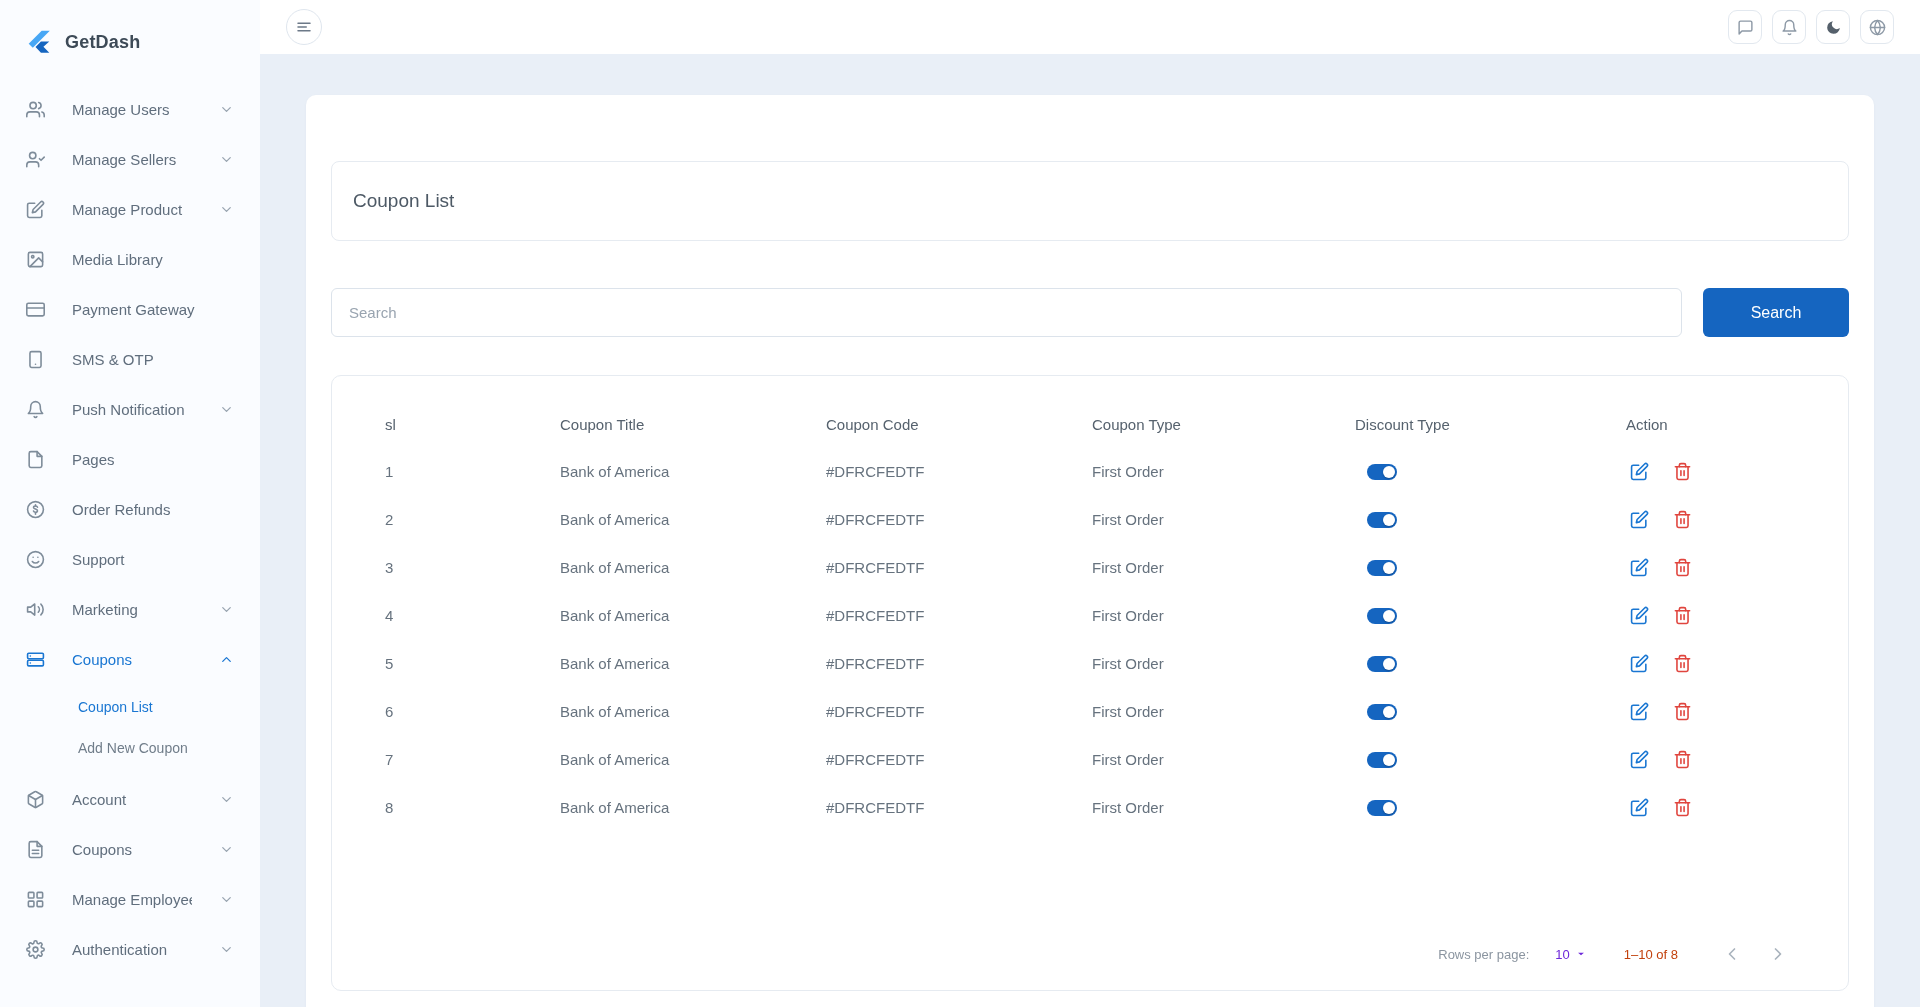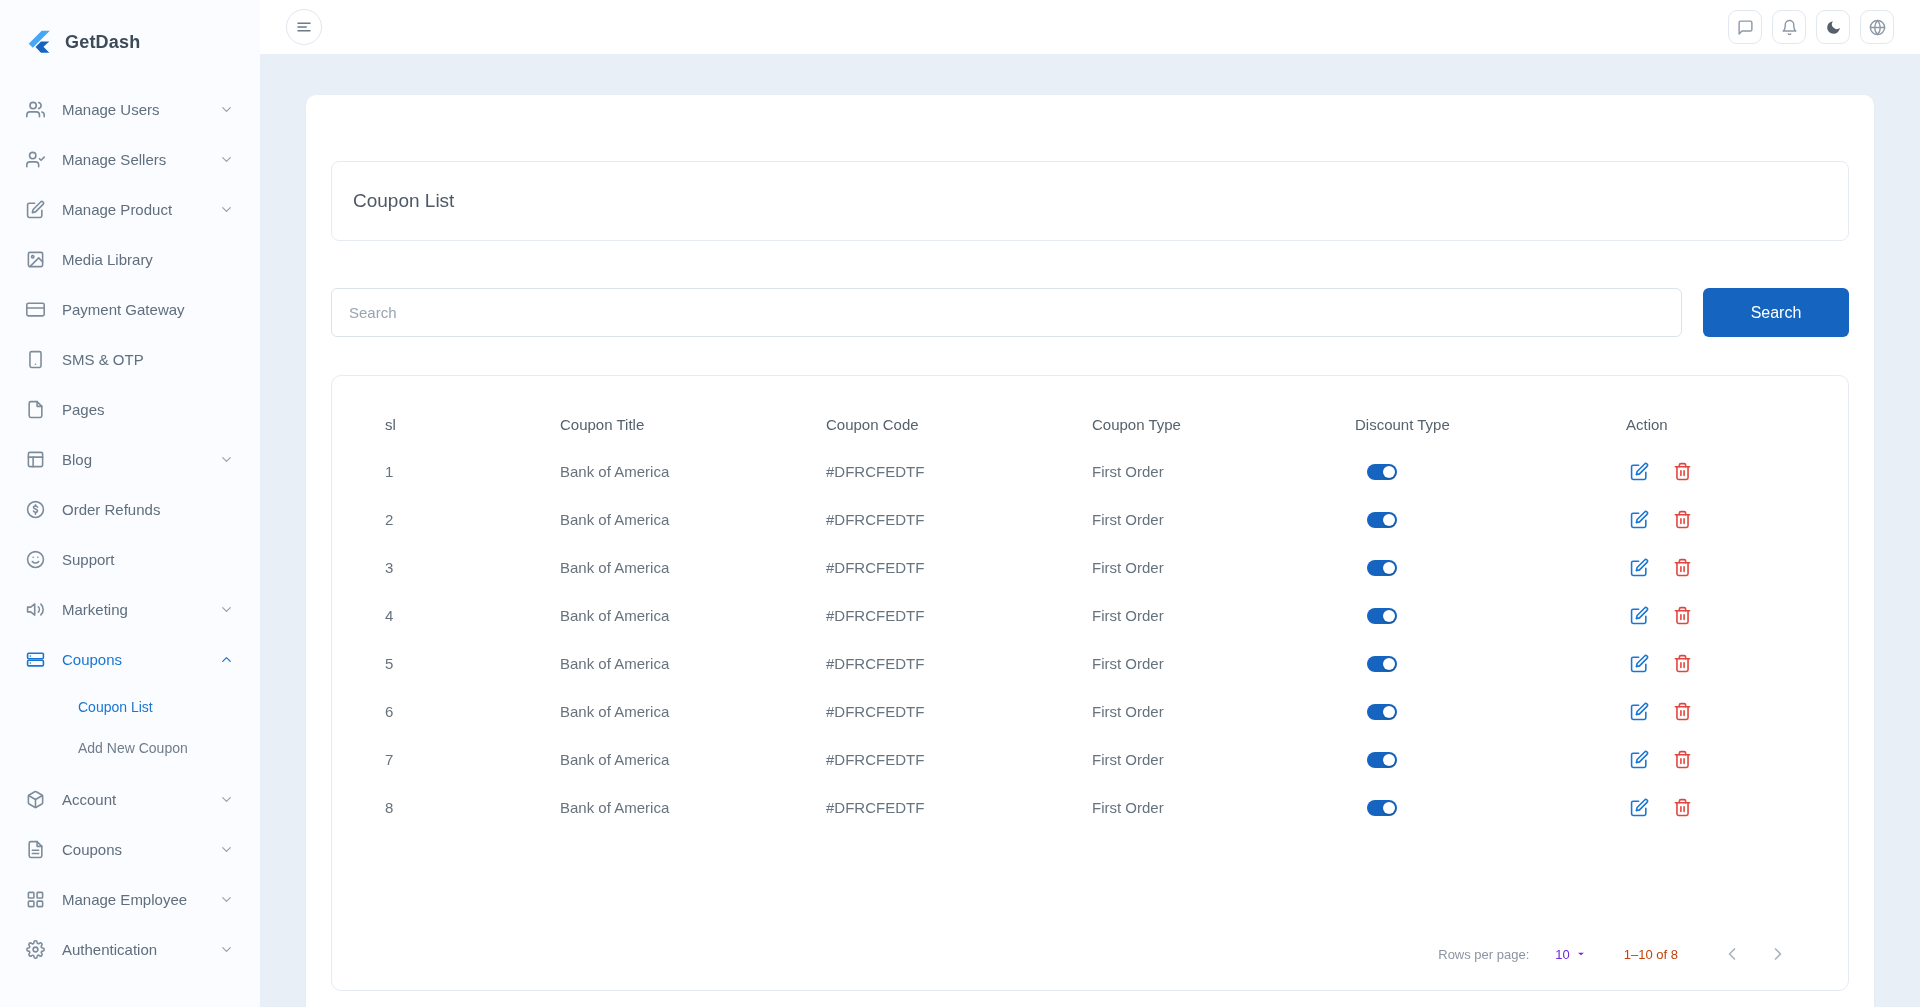--- a/index.html
+++ b/index.html
@@ -12,7 +12,7 @@
   .brand{display:flex;align-items:center;gap:13px;height:84px;padding:12px 26px}
   .brand-logo svg{width:26px;height:26px;display:block}
   .brand-name{font-size:18px;font-weight:700;color:#3d4a57;letter-spacing:.2px}
-  .nav-item{display:flex;align-items:center;gap:17px;height:50px;padding:0 26px;color:#606e7d;font-size:15px;cursor:pointer;white-space:nowrap}
+  .nav-item{display:flex;align-items:center;gap:27px;height:50px;padding:0 26px;color:#606e7d;font-size:15px;cursor:pointer;white-space:nowrap}
   .nav-icon{display:flex;color:#7e8c9a}
   .nav-icon svg{width:19px;height:19px}
   .nav-label{flex:1;overflow:hidden}

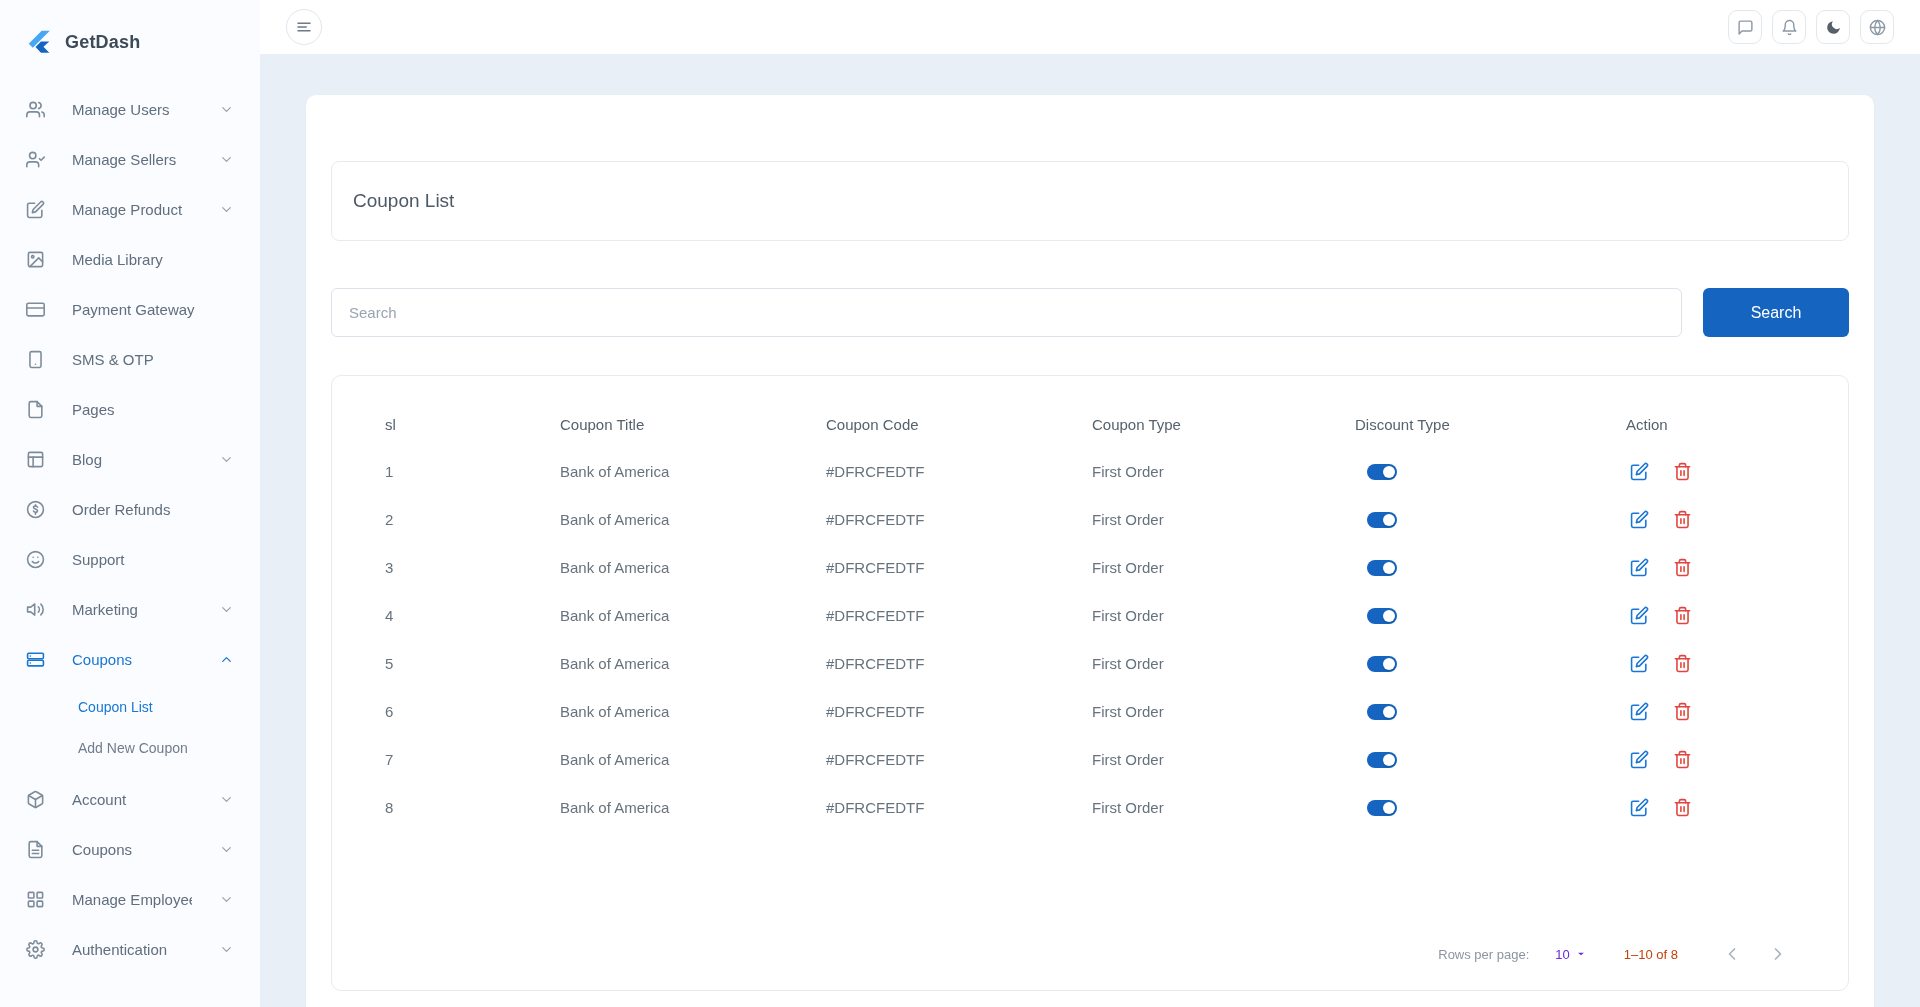--- a/index.html
+++ b/index.html
@@ -156,6 +156,20 @@
             </svg>
           </span>
           <span class="nav-label">SMS &amp; OTP</span>
+        </div>
+        <div class="nav-item">
+          <span class="nav-icon">
+            <svg viewBox="0 0 24 24" fill="none" stroke="currentColor" stroke-width="2" stroke-linecap="round" stroke-linejoin="round">
+              <path d="M18 8A6 6 0 0 0 6 8c0 7-3 9-3 9h18s-3-2-3-9"></path>
+              <path d="M13.73 21a2 2 0 0 1-3.46 0"></path>
+            </svg>
+          </span>
+          <span class="nav-label">Push Notification</span>
+          <span class="nav-chev">
+            <svg viewBox="0 0 24 24" fill="none" stroke="currentColor" stroke-width="2" stroke-linecap="round" stroke-linejoin="round">
+              <polyline points="6 9 12 15 18 9"></polyline>
+            </svg>
+          </span>
         </div>
         <div class="nav-item">
           <span class="nav-icon">

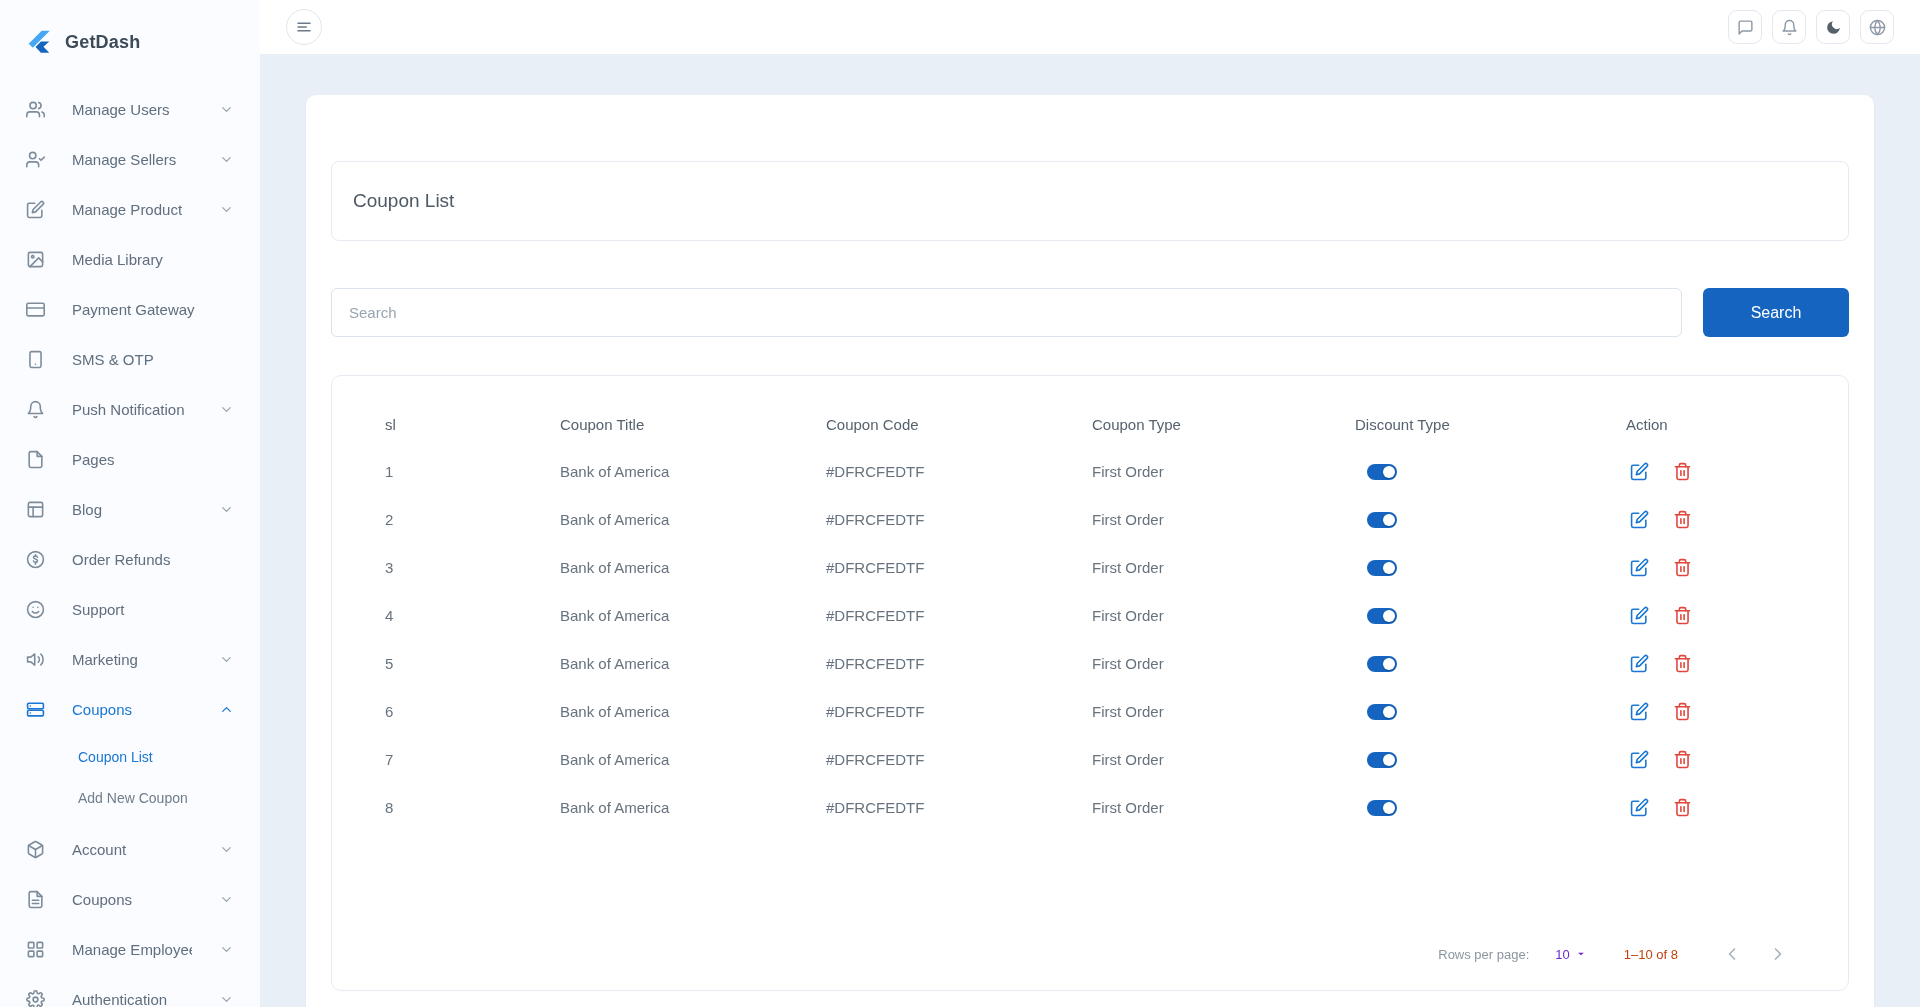--- a/index.html
+++ b/index.html
@@ -179,21 +179,6 @@
             </svg>
           </span>
           <span class="nav-label">Pages</span>
-        </div>
-        <div class="nav-item">
-          <span class="nav-icon">
-            <svg viewBox="0 0 24 24" fill="none" stroke="currentColor" stroke-width="2" stroke-linecap="round" stroke-linejoin="round">
-              <rect x="3" y="3" width="18" height="18" rx="2"></rect>
-              <line x1="3" y1="9" x2="21" y2="9"></line>
-              <line x1="9" y1="21" x2="9" y2="9"></line>
-            </svg>
-          </span>
-          <span class="nav-label">Blog</span>
-          <span class="nav-chev">
-            <svg viewBox="0 0 24 24" fill="none" stroke="currentColor" stroke-width="2" stroke-linecap="round" stroke-linejoin="round">
-              <polyline points="6 9 12 15 18 9"></polyline>
-            </svg>
-          </span>
         </div>
         <div class="nav-item">
           <span class="nav-icon">

